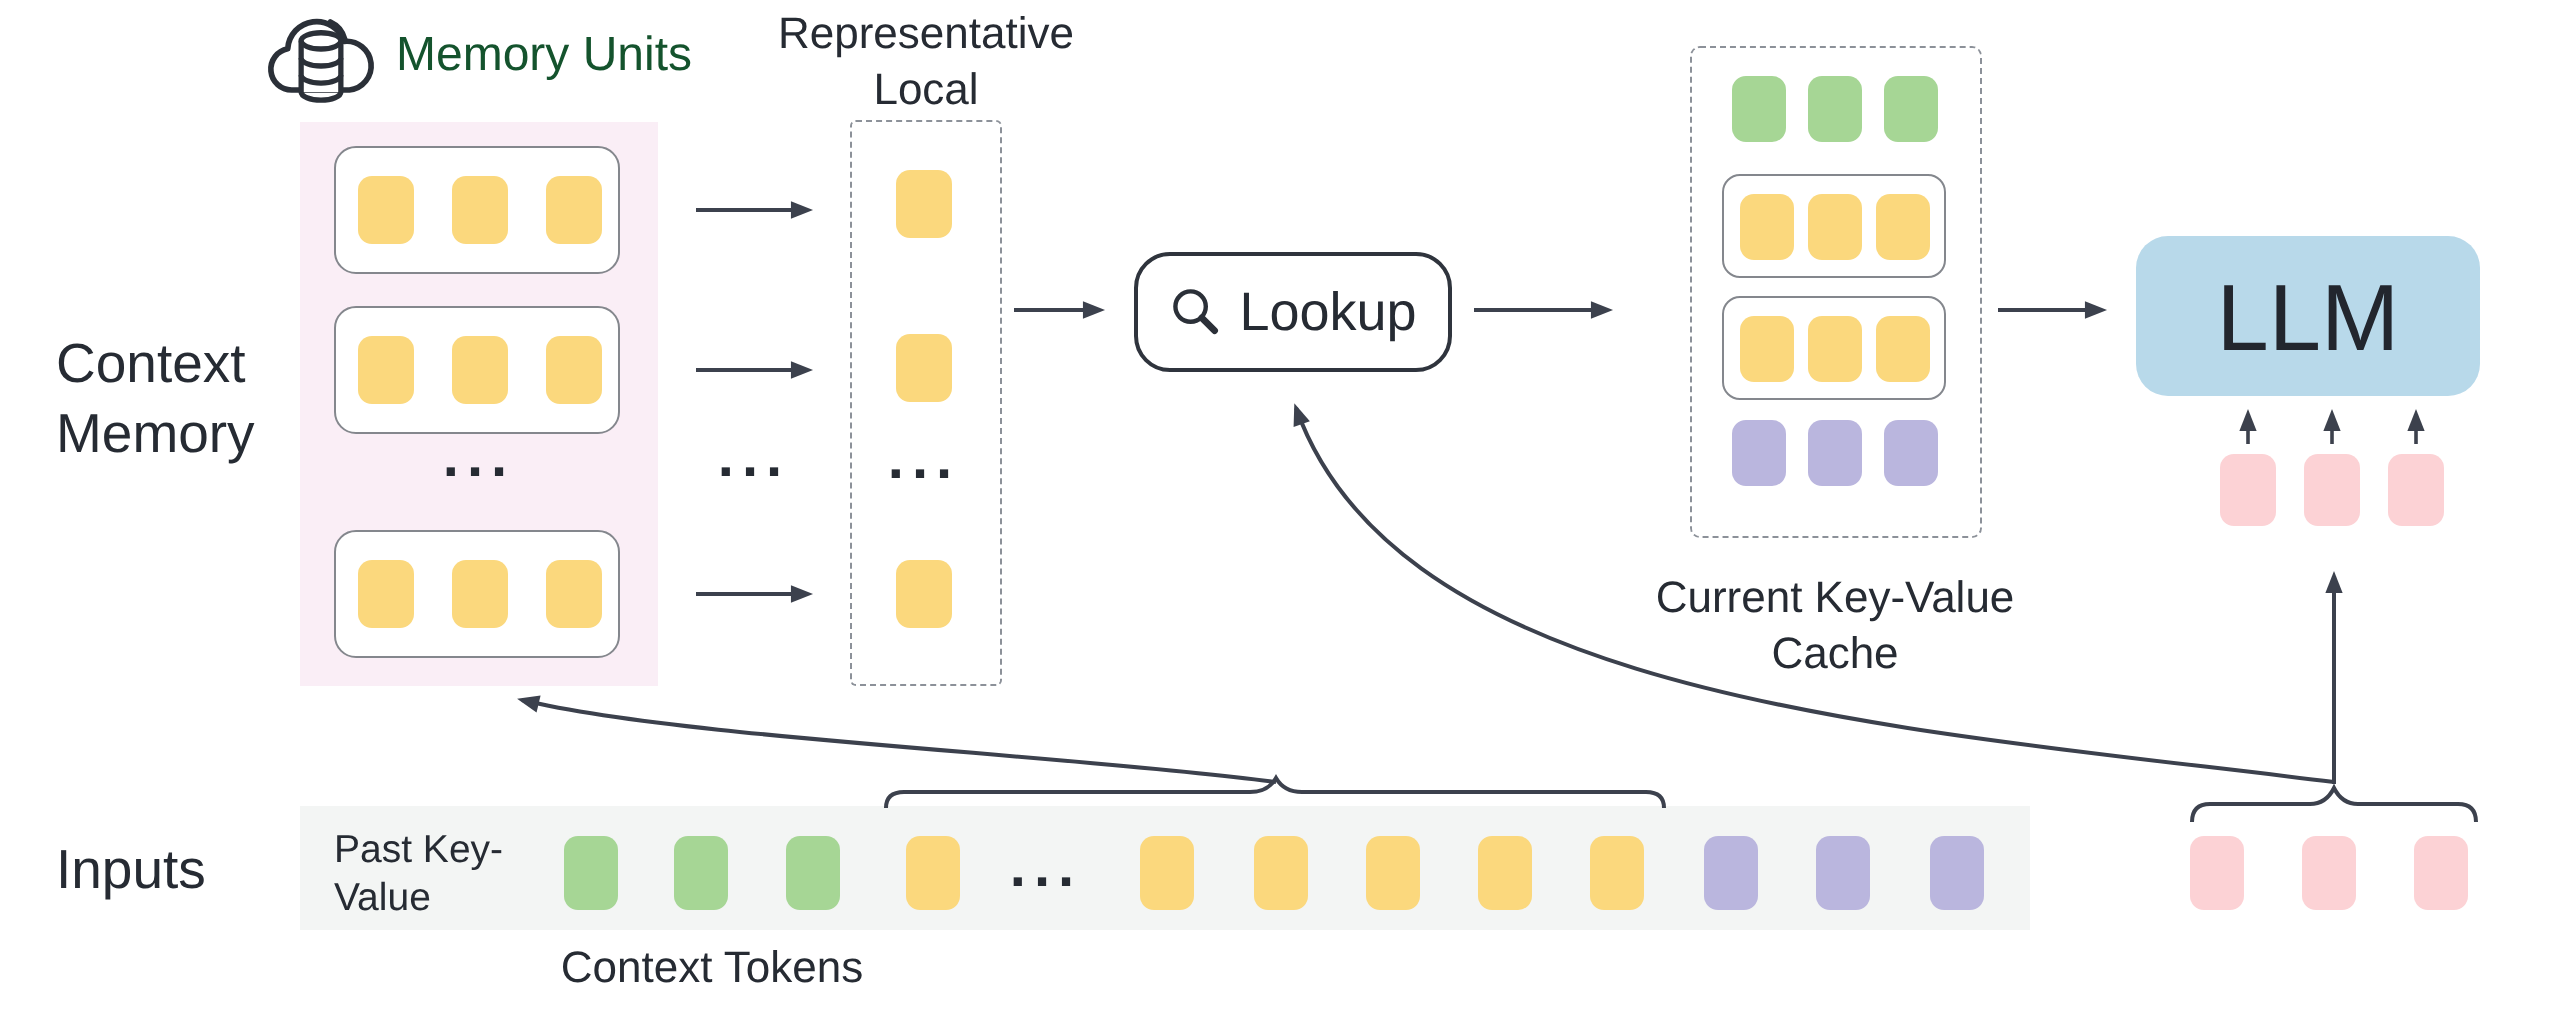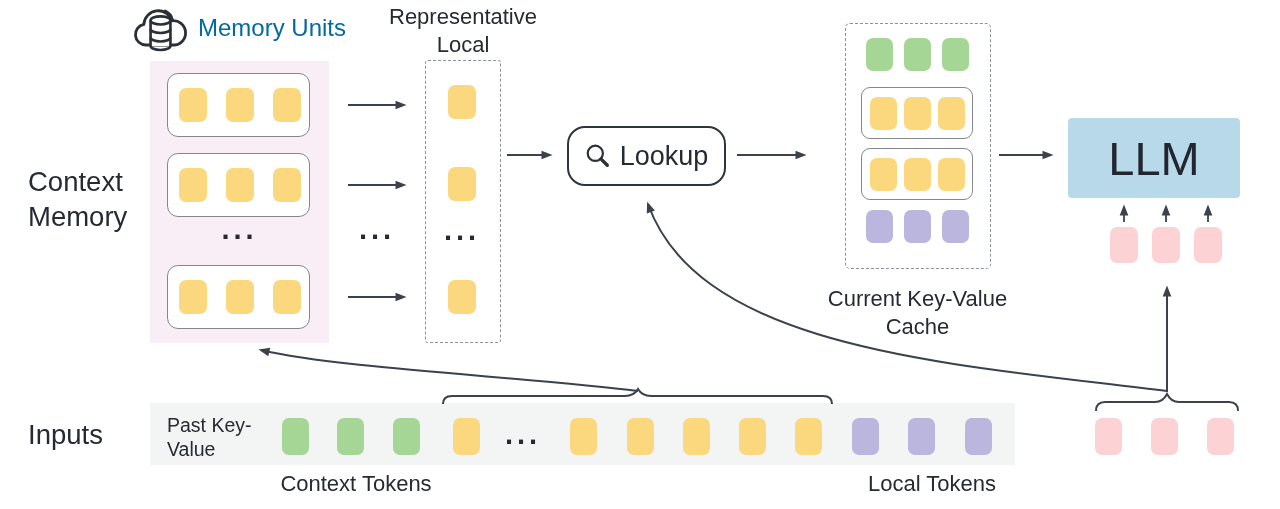--- a/index.html
+++ b/index.html
@@ -35,7 +35,7 @@
   .group-label{position:absolute;top:471px;width:170px;text-align:center;font-size:22px;color:#262b33;}
   .overlay{position:absolute;left:0;top:0;pointer-events:none;z-index:6;}
   .cloud-head{position:absolute;left:131px;top:2px;display:flex;align-items:center;gap:8px;}
-  .cloud-head span{font-size:24px;color:#0369a1;}
+  .cloud-head span{font-size:24px;color:#14532d;}
 </style>
 </head>
 <body>

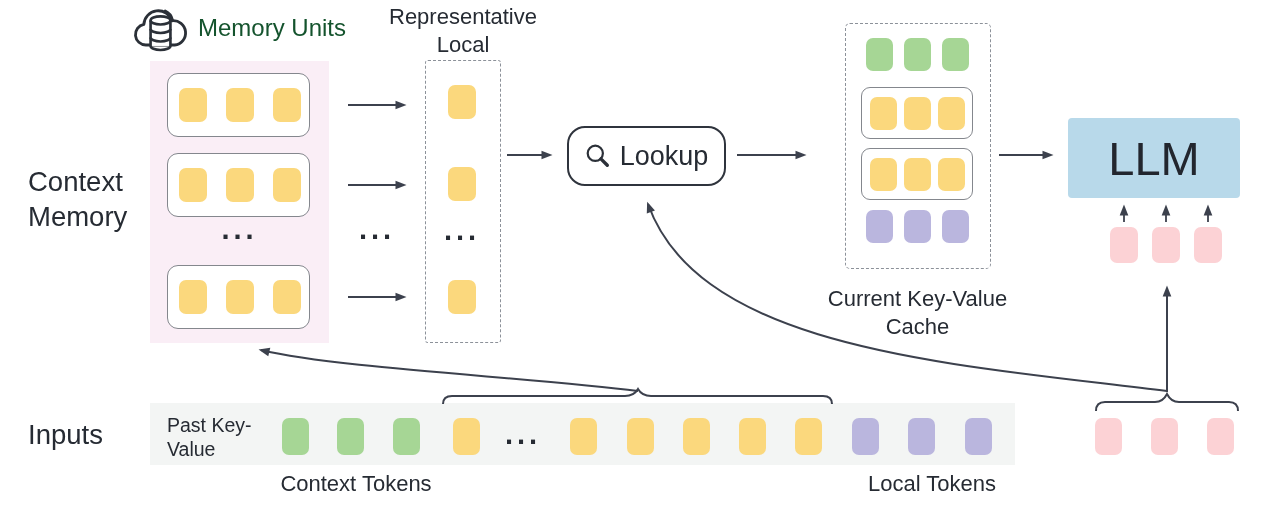--- a/index.html
+++ b/index.html
@@ -29,7 +29,7 @@
           justify-content:center;gap:9px;box-sizing:border-box;}
   .lookup span{font-size:27px;color:#262b33;}
   .llm{position:absolute;left:1068px;top:118px;width:172px;height:80px;background:#b8d9ea;
-       border-radius:4px;display:flex;align-items:center;justify-content:center;
+       border-radius:16px;display:flex;align-items:center;justify-content:center;
        font-size:47px;color:#22262e;}
   .strip-bg{position:absolute;left:150px;top:403px;width:865px;height:62px;background:#f3f5f4;}
   .group-label{position:absolute;top:471px;width:170px;text-align:center;font-size:22px;color:#262b33;}

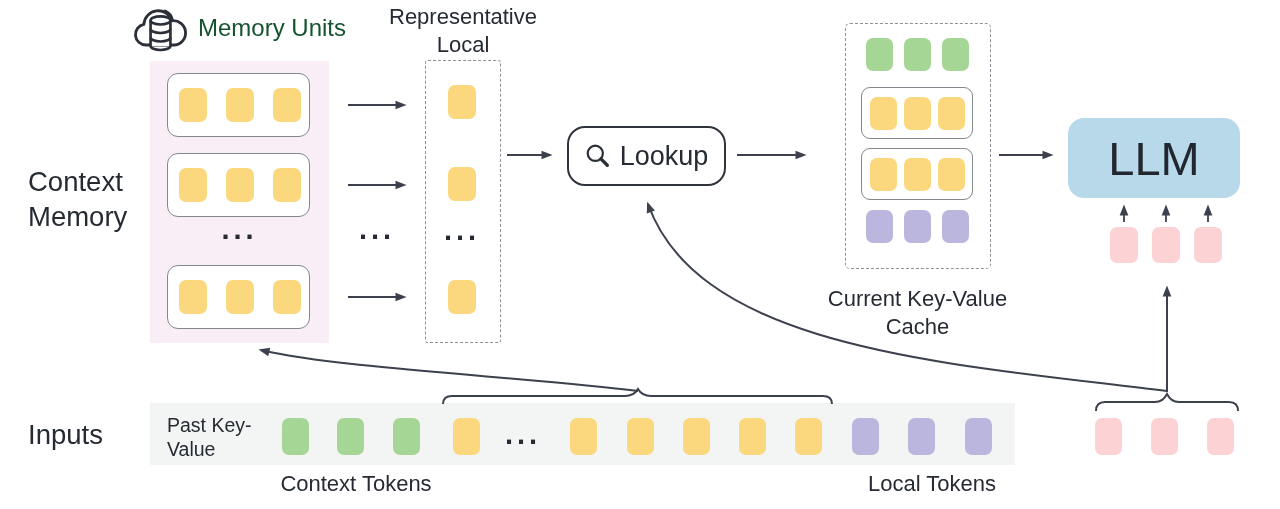--- a/index.html
+++ b/index.html
@@ -145,7 +145,6 @@
   <span class="tok strip pink" style="left:1207px;"></span>
 
   <div class="group-label" style="left:271px;">Context Tokens</div>
-  <div class="group-label" style="left:847px;">Local Tokens</div>
 
   <svg class="overlay" width="1280" height="509" viewBox="0 0 1280 509">
     <defs>

